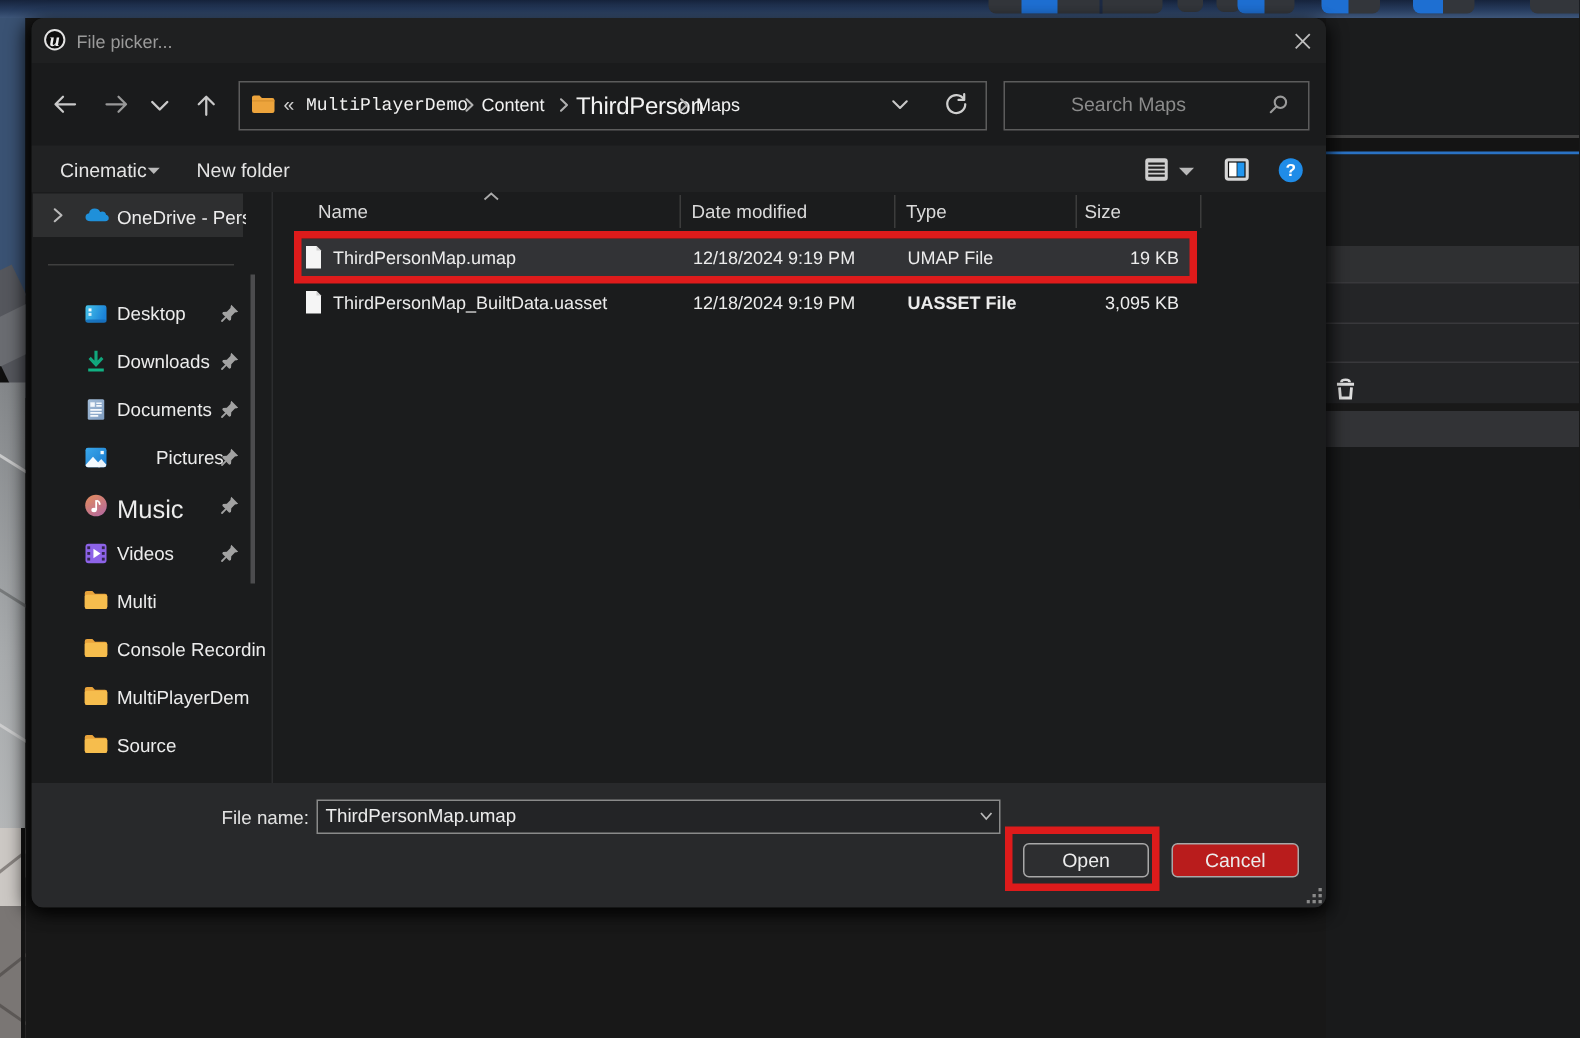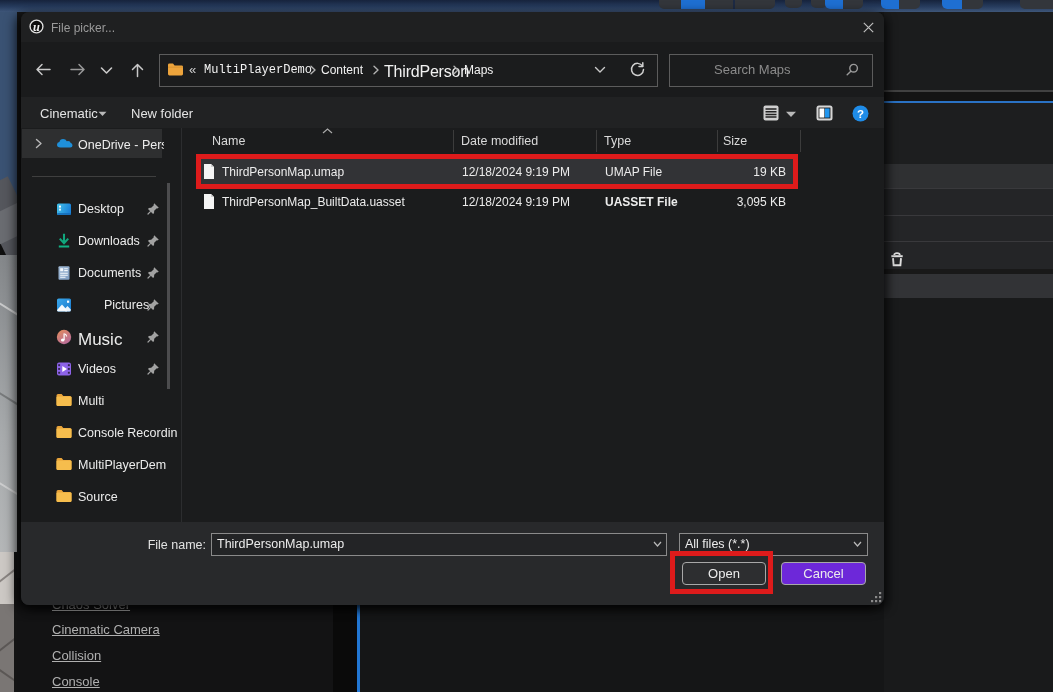--- a/index.html
+++ b/index.html
@@ -342,12 +342,6 @@
           <path d="M1 1 L4.5 5 L8 1" stroke="#b9b9b9" stroke-width="1.2" fill="none"></path>
         </svg>
   </div>
-  <div class="abs" style="left:658px;top:520.5px;width:187px;height:21px;border:1px solid #8a8a8a;background:#232426;">
-    <div class="abs txt" style="left:5px;top:3.5px;font-size:12.5px;">All files (*.*)</div>
-    <svg class="abs" style="left:173px;top:7.5px;" width="9" height="7" viewBox="0 0 9 7">
-          <path d="M1 1 L4.5 5 L8 1" stroke="#b9b9b9" stroke-width="1.2" fill="none"></path>
-        </svg>
-  </div>
   <div class="abs" style="left:661px;top:550px;width:82px;height:21px;border:1px solid #a8a8a8;border-radius:4px;background:#2d2e30;text-align:center;">
     <span class="txt" style="line-height:21px;font-size:13px;">Open</span>
   </div>

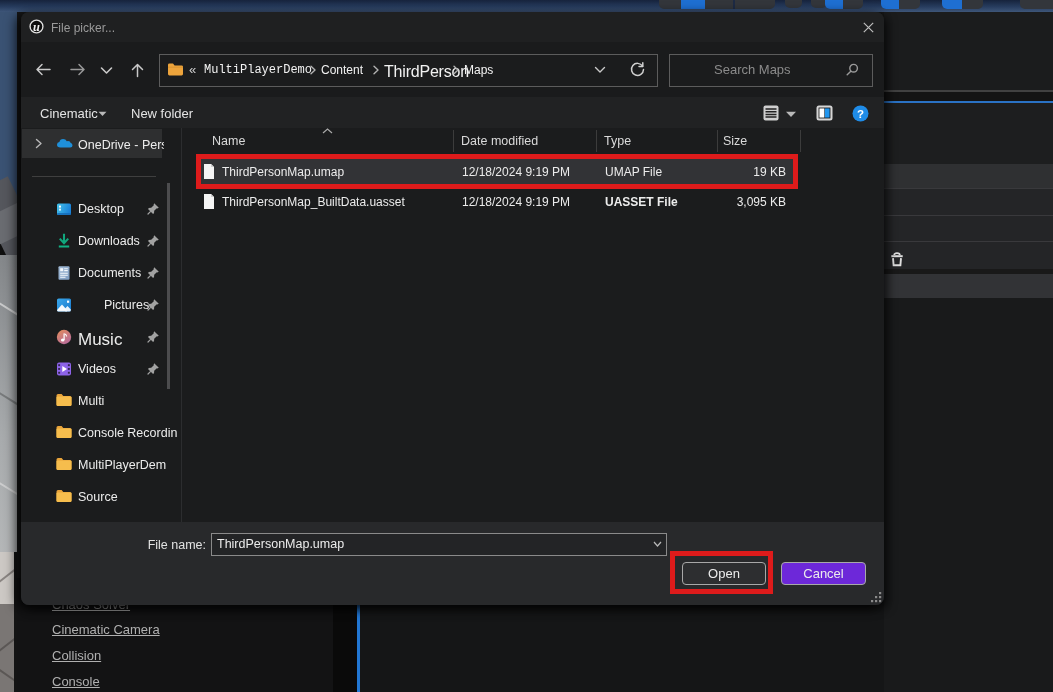--- a/index.html
+++ b/index.html
@@ -345,7 +345,7 @@
   <div class="abs" style="left:661px;top:550px;width:82px;height:21px;border:1px solid #a8a8a8;border-radius:4px;background:#2d2e30;text-align:center;">
     <span class="txt" style="line-height:21px;font-size:13px;">Open</span>
   </div>
-  <div class="abs" style="left:760px;top:550px;width:83px;height:21px;border:1px solid #a8a8a8;border-radius:4px;background:#6d28d9;text-align:center;">
+  <div class="abs" style="left:760px;top:550px;width:83px;height:21px;border:1px solid #a8a8a8;border-radius:4px;background:#b91c1c;text-align:center;">
     <span class="txt" style="line-height:21px;font-size:13px;">Cancel</span>
   </div>
   <div class="abs" style="left:649px;top:538.5px;width:93px;height:33px;border:5px solid #de1b1b;"></div>

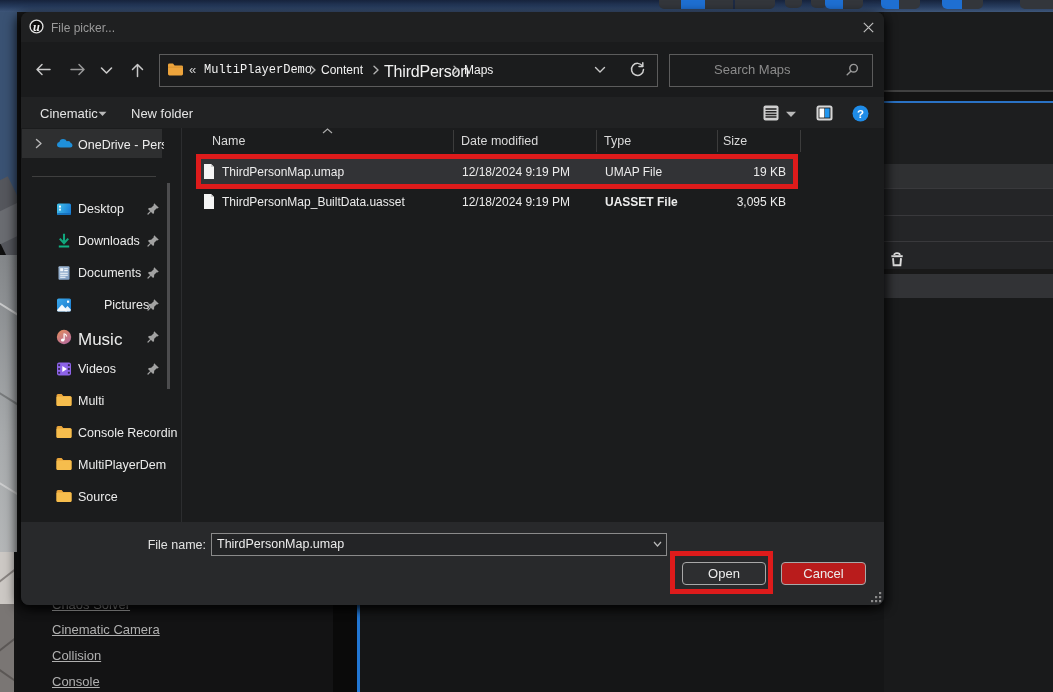--- a/index.html
+++ b/index.html
@@ -64,15 +64,6 @@
   </svg>
 </div>
 
-<div class="abs" id="bottombg" style="left:17px;top:578px;width:867px;height:114px;background:#151617;overflow:hidden;">
-  <div class="abs" style="left:0;top:0;width:316px;height:114px;background:#131314;"></div>
-  <div class="abs" style="left:316px;top:0;width:24px;height:114px;background:#0a0a0a;"></div>
-  <div class="abs" style="left:340px;top:0;width:2.5px;height:114px;background:#2277d4;"></div>
-  <div class="abs txt" style="left:35px;top:19px;font-size:13px;color:#b0b0b0;text-decoration:underline;">Chaos Solver</div>
-  <div class="abs txt" style="left:35px;top:44px;font-size:13px;color:#b0b0b0;text-decoration:underline;">Cinematic Camera</div>
-  <div class="abs txt" style="left:35px;top:70px;font-size:13px;color:#b0b0b0;text-decoration:underline;">Collision</div>
-  <div class="abs txt" style="left:35px;top:96px;font-size:13px;color:#b0b0b0;text-decoration:underline;">Console</div>
-</div>
 
 <div class="abs" id="dialog" style="left:21px;top:12px;width:863px;height:593px;background:#1b1c1d;border-radius:8px;box-shadow:-5px 3px 12px rgba(0,0,0,0.75), 4px 4px 10px rgba(0,0,0,0.6);overflow:hidden;">
 

